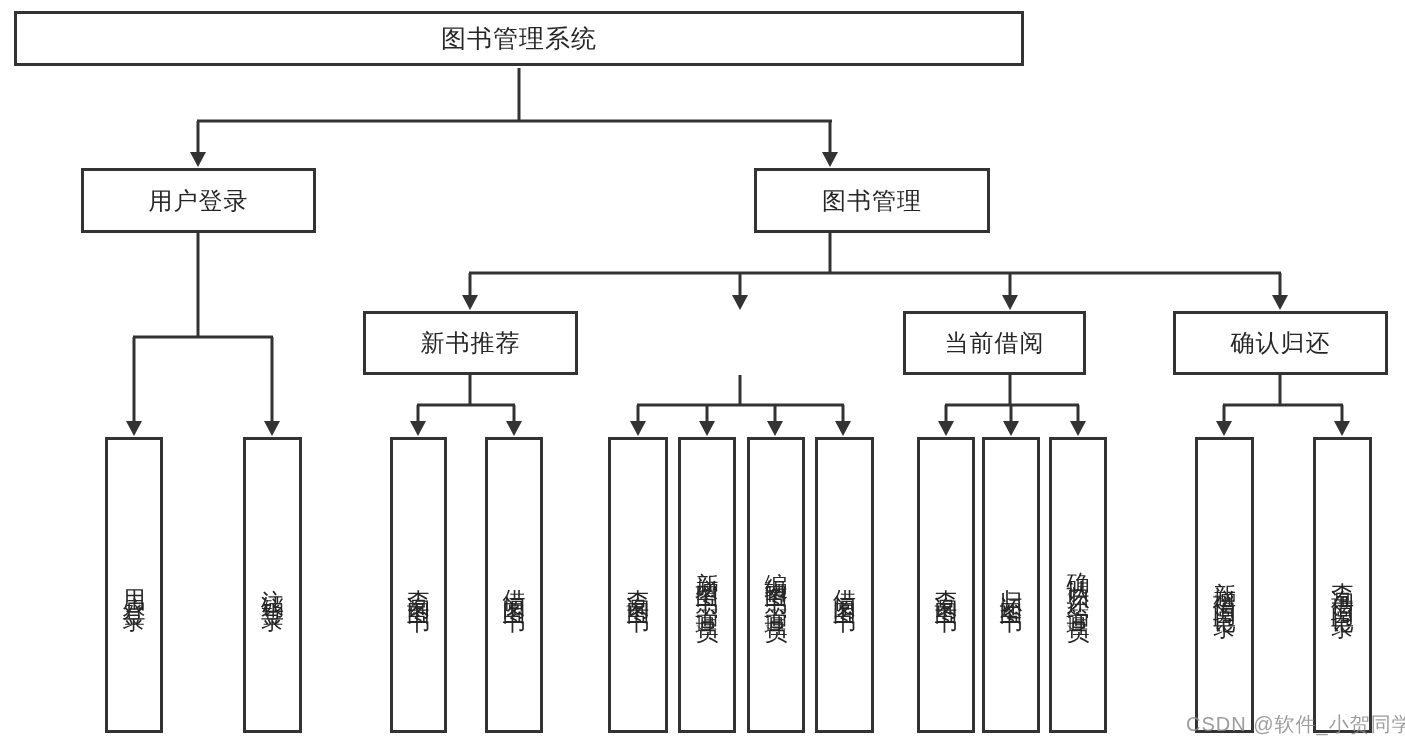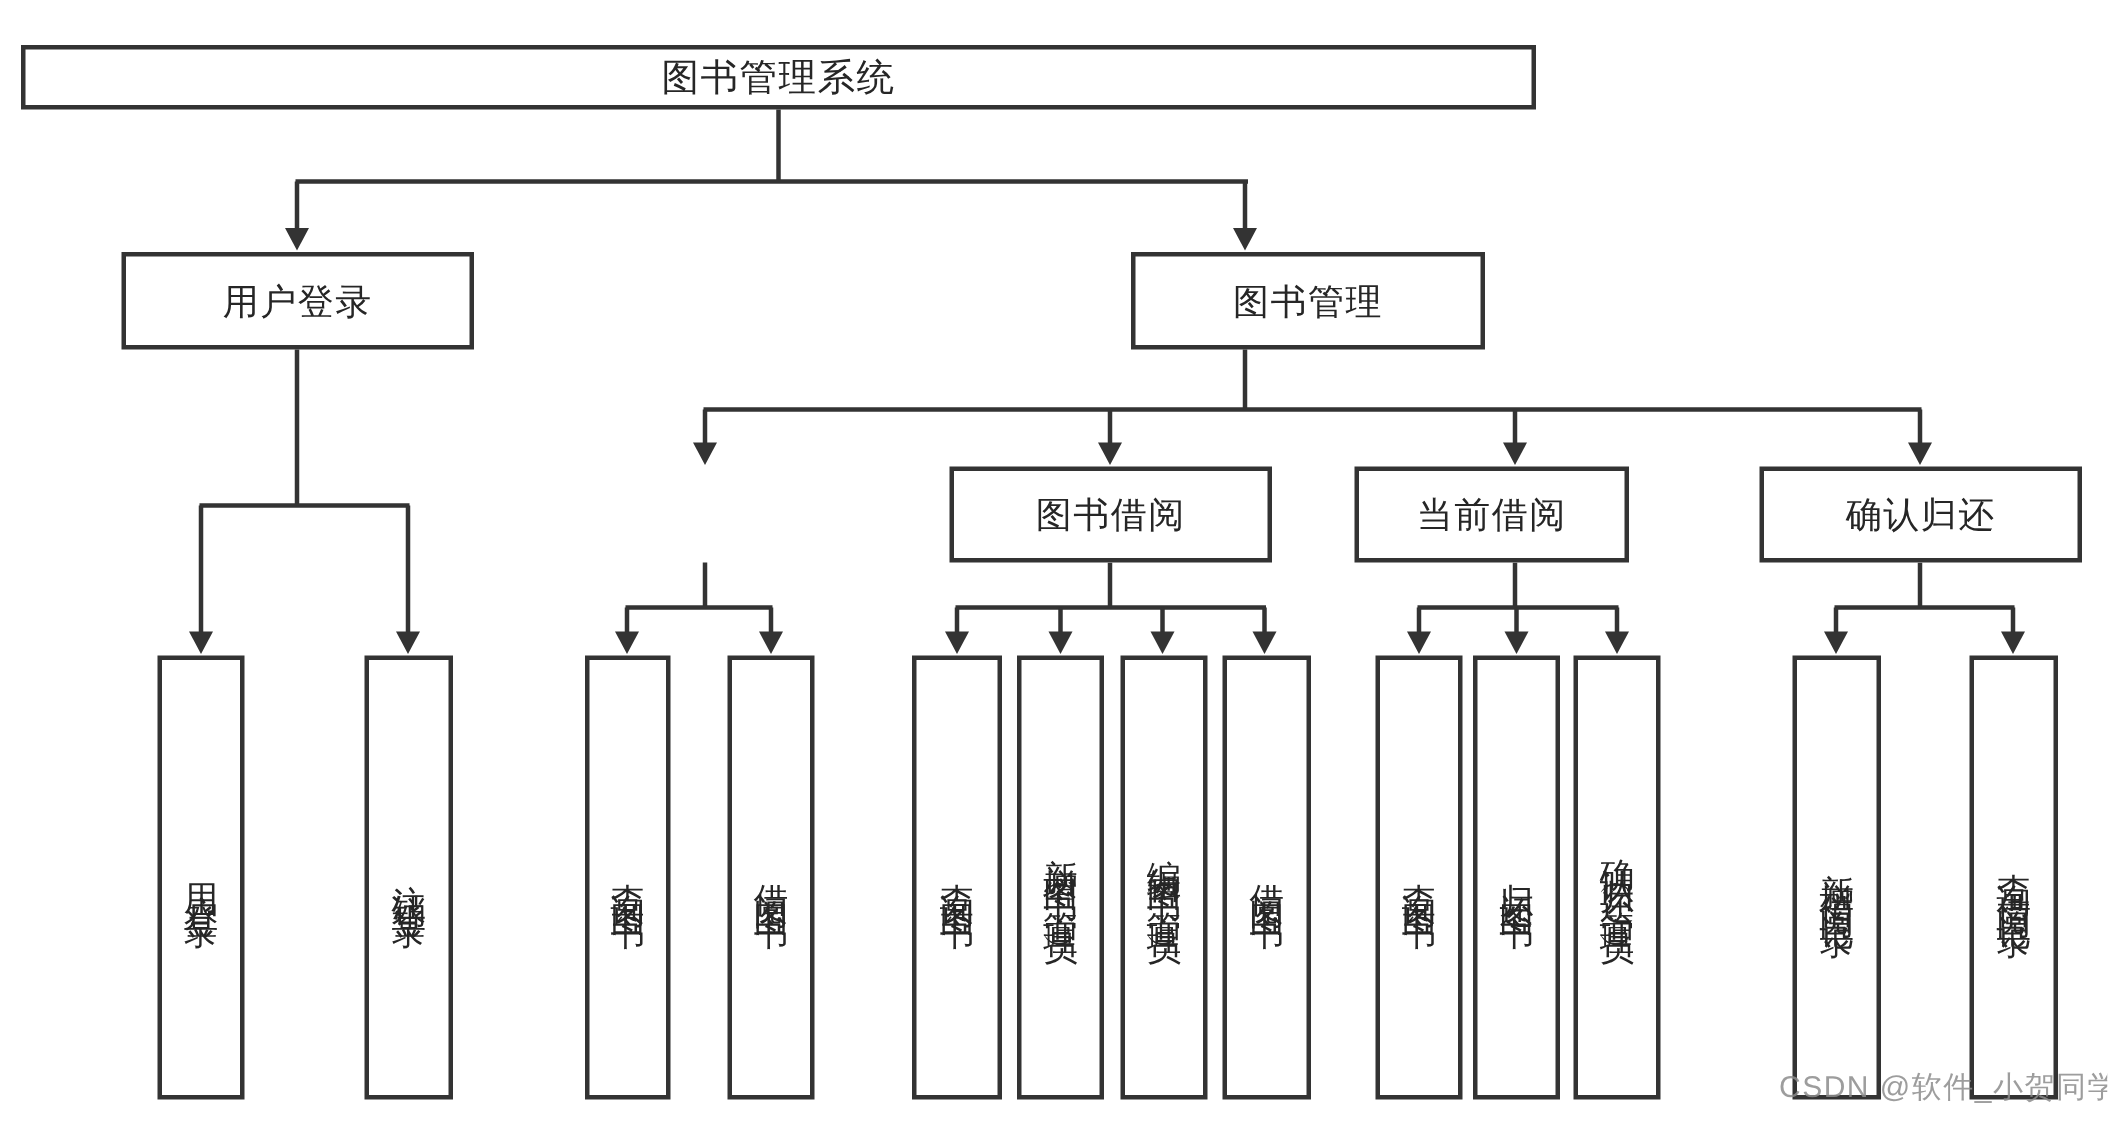--- a/index.html
+++ b/index.html
@@ -117,7 +117,7 @@
     </g>
   </svg>
 
-  <div class="box hbox rootbox" style="left:14px;top:30px;width:1010px;height:43px">
+  <div class="box hbox rootbox" style="left:14px;top:11px;width:1010px;height:55px">
     <span>图书管理系统</span>
   </div>
 

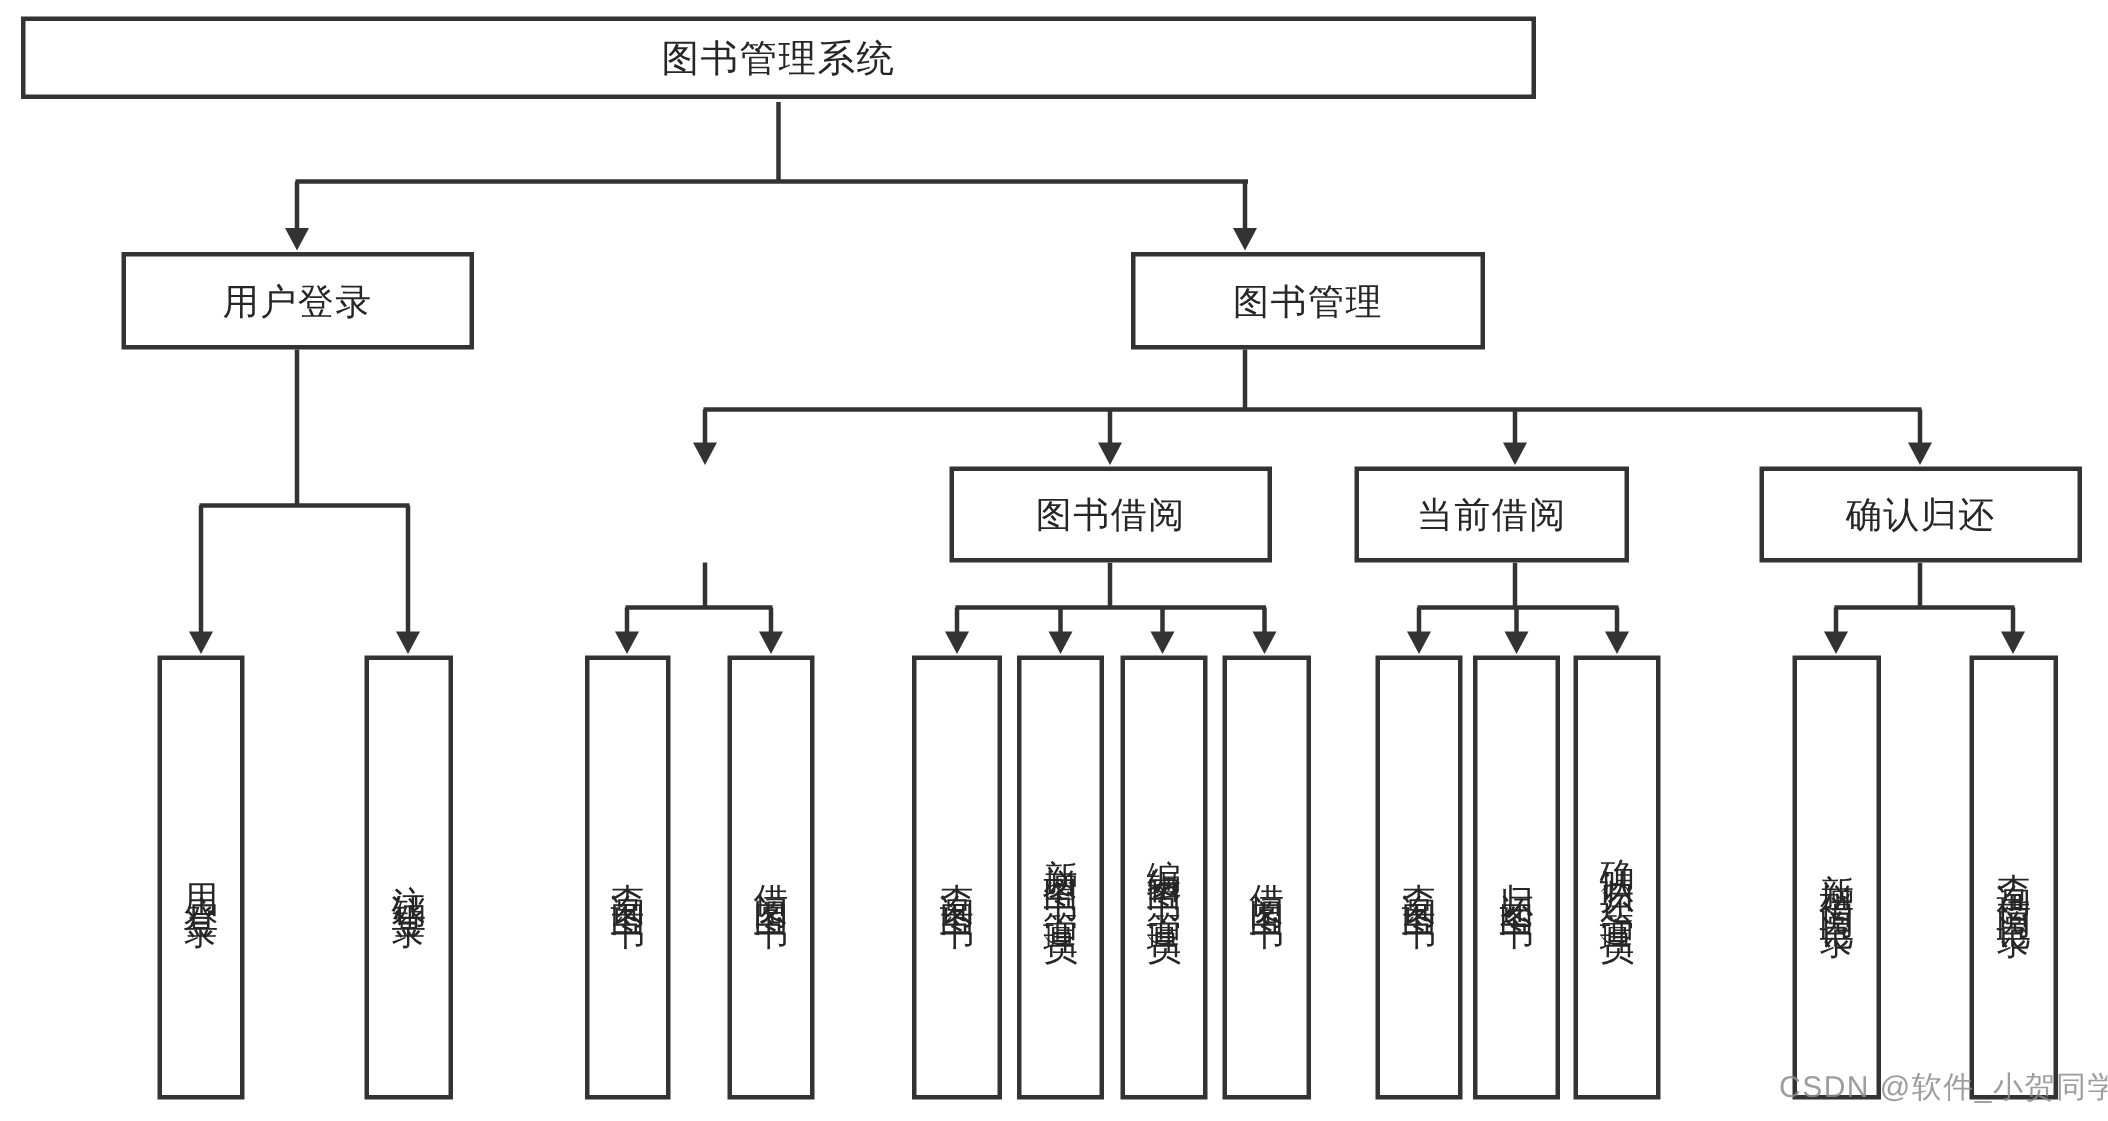--- a/index.html
+++ b/index.html
@@ -128,6 +128,9 @@
     <span>图书管理</span>
   </div>
 
+  <div class="box hbox" style="left:363px;top:311px;width:215px;height:64px">
+    <span>新书推荐</span>
+  </div>
   <div class="box hbox" style="left:633px;top:311px;width:215px;height:64px">
     <span>图书借阅</span>
   </div>

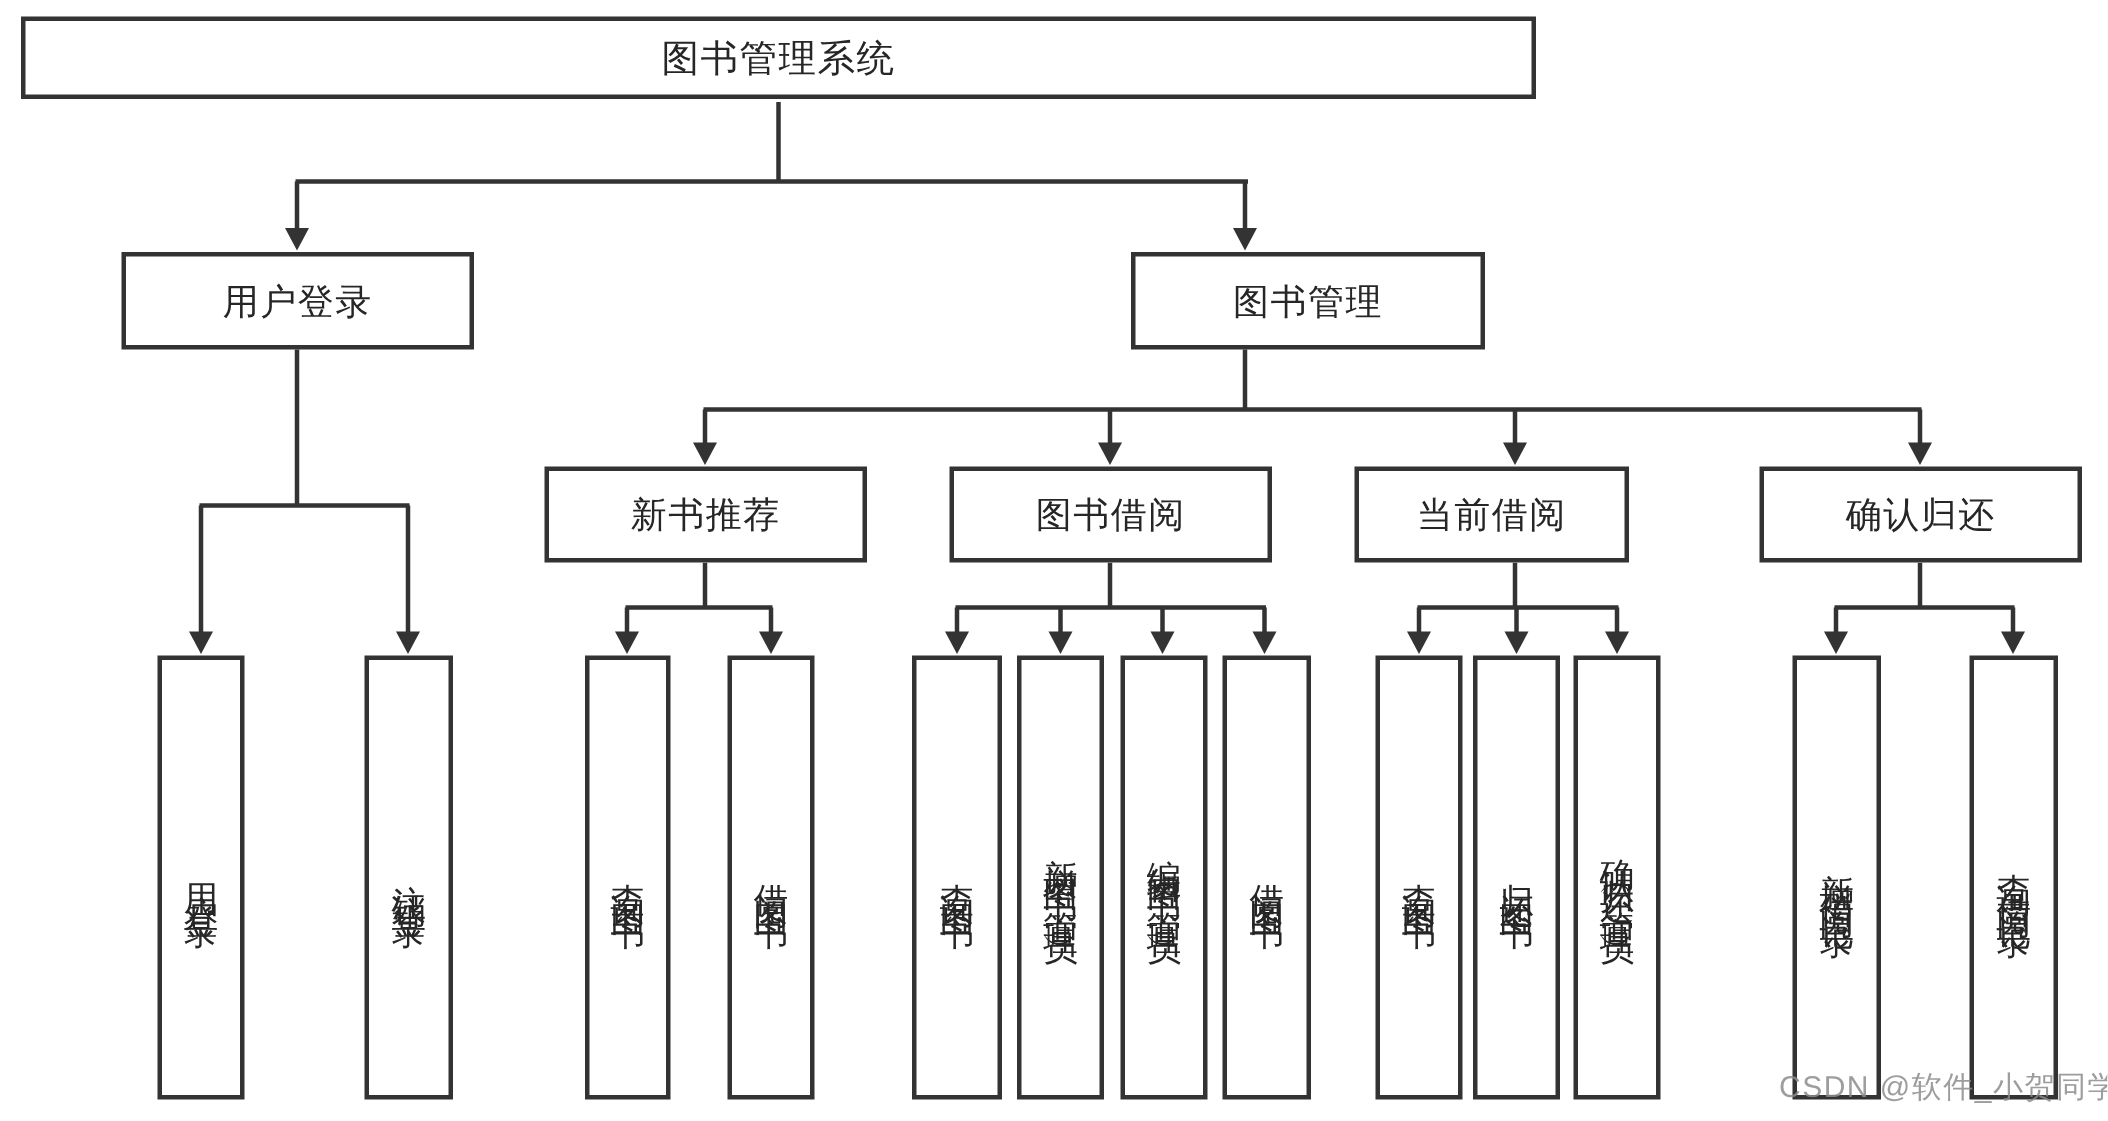--- a/index.html
+++ b/index.html
@@ -131,9 +131,6 @@
   <div class="box hbox" style="left:363px;top:311px;width:215px;height:64px">
     <span>新书推荐</span>
   </div>
-  <div class="box hbox" style="left:633px;top:311px;width:215px;height:64px">
-    <span>图书借阅</span>
-  </div>
   <div class="box hbox" style="left:903px;top:311px;width:183px;height:64px">
     <span>当前借阅</span>
   </div>

